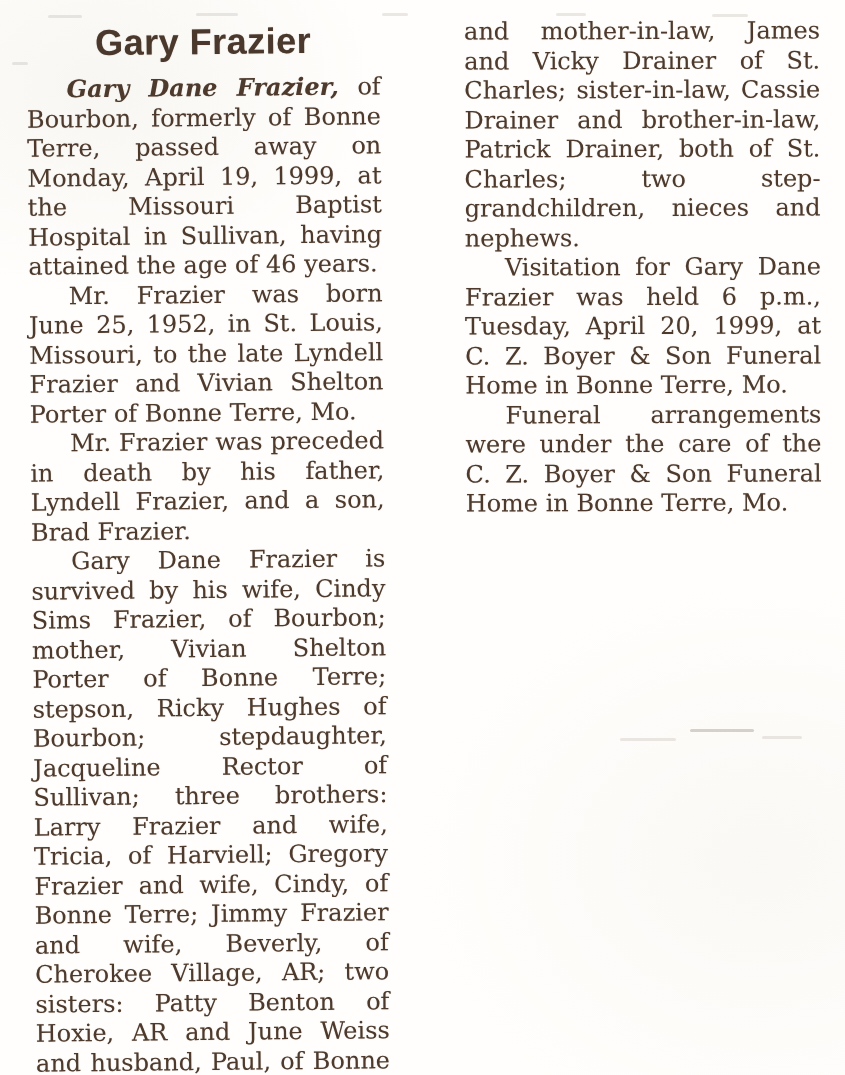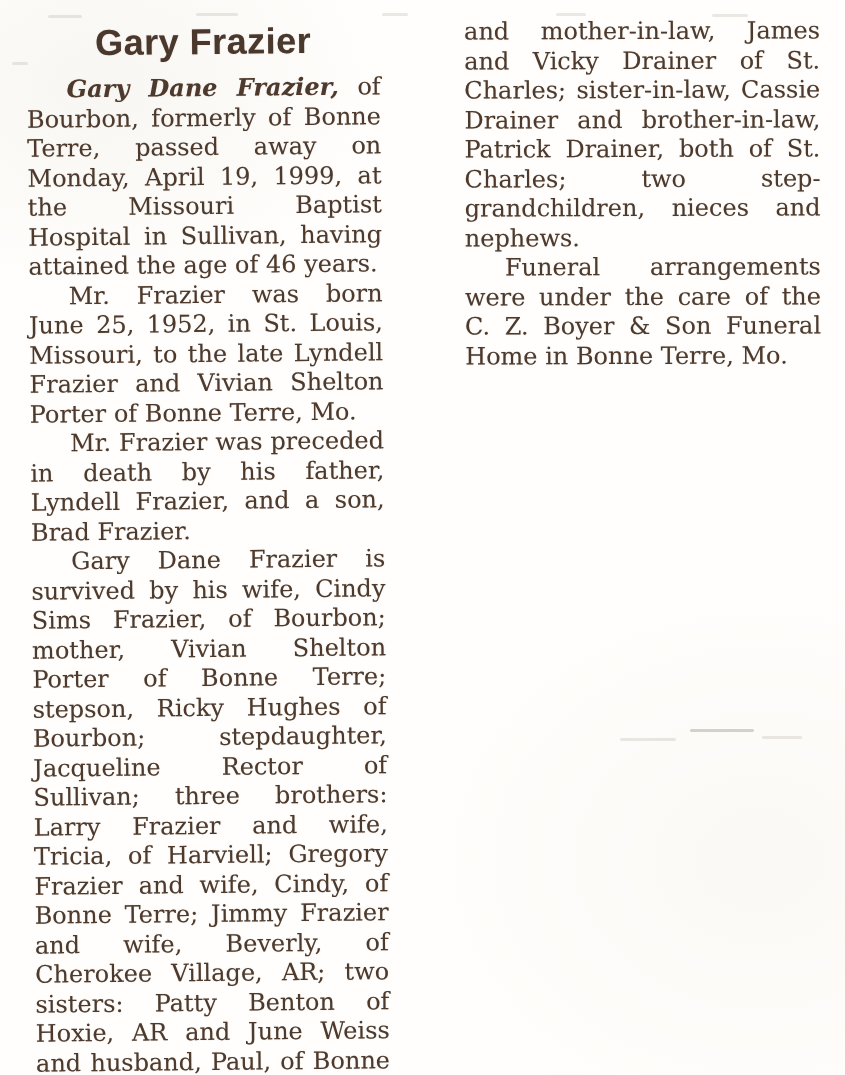--- a/index.html
+++ b/index.html
@@ -102,6 +102,7 @@
   <div class="col col-right">
     <p class="continuation">and mother-in-law, James and Vicky Drainer of St. Charles; sister-in-law, Cassie Drainer and brother-in-law, Patrick Drainer, both of St. Charles; two step-grandchildren, nieces and nephews.</p>
 
+    <p class="indent">Visitation for Gary Dane Frazier was held 6 p.m., Tuesday, April 20, 1999, at C. Z. Boyer &amp; Son Funeral Home in Bonne Terre, Mo.</p>
 
 
     <p class="indent">Funeral arrangements were under the care of the C. Z. Boyer &amp; Son Funeral Home in Bonne Terre, Mo.</p>

